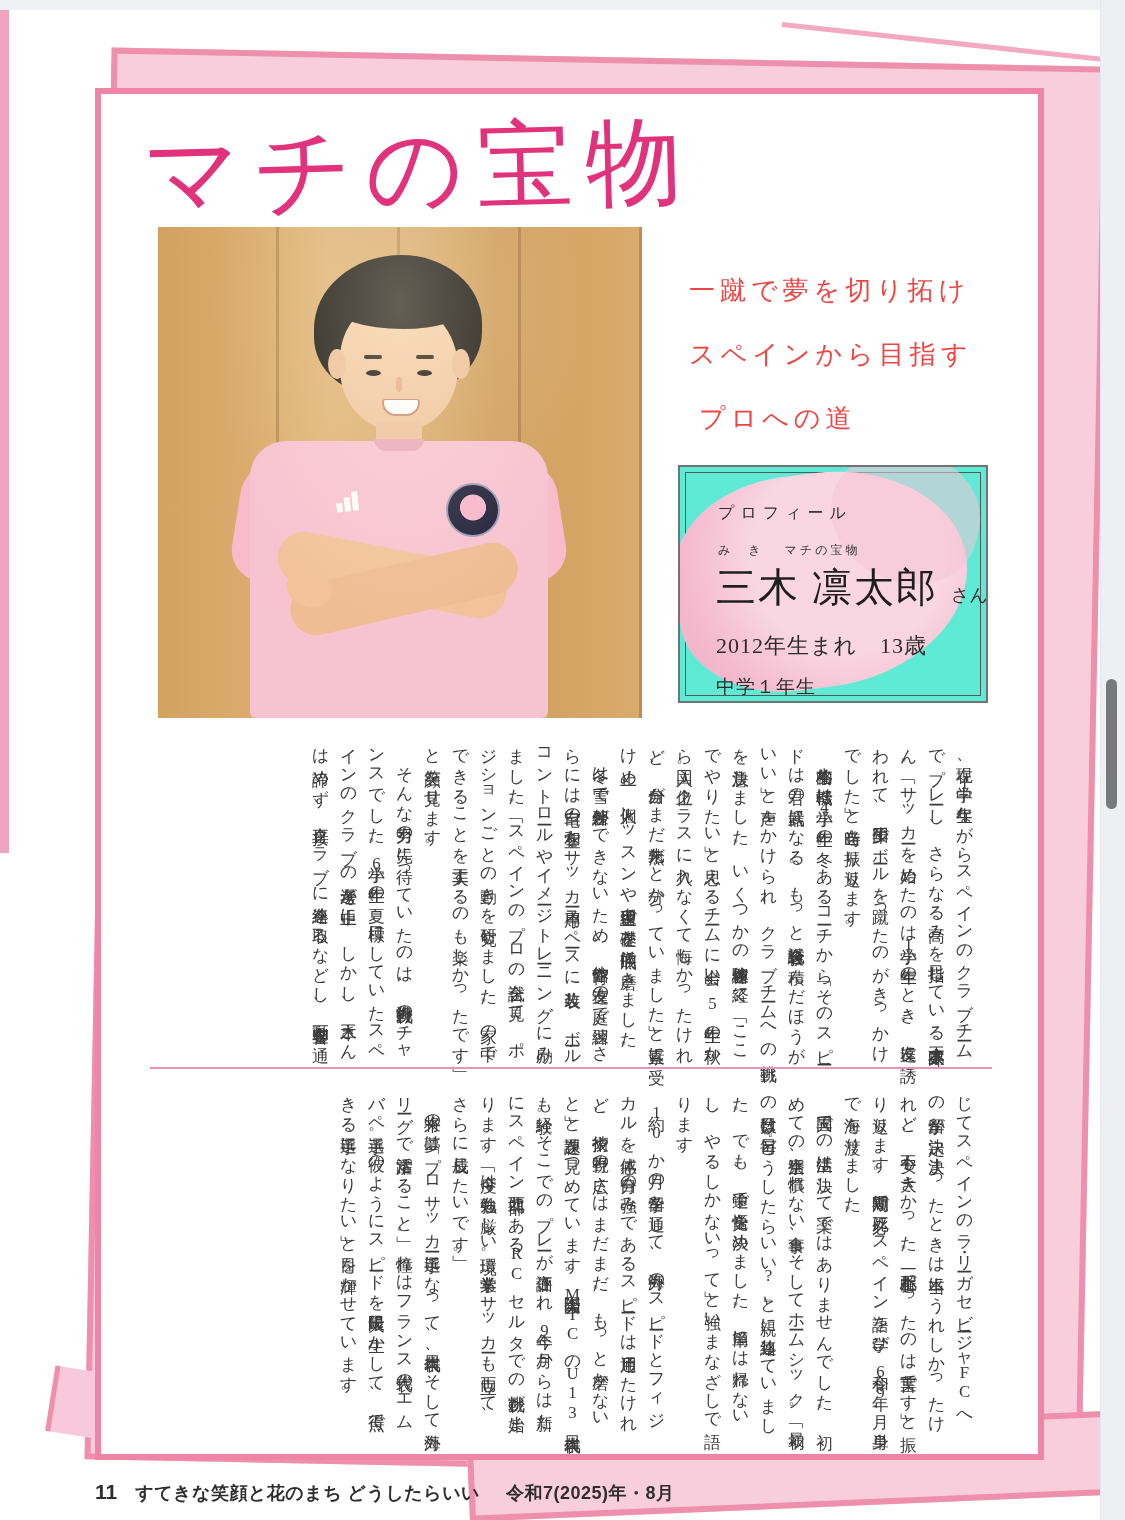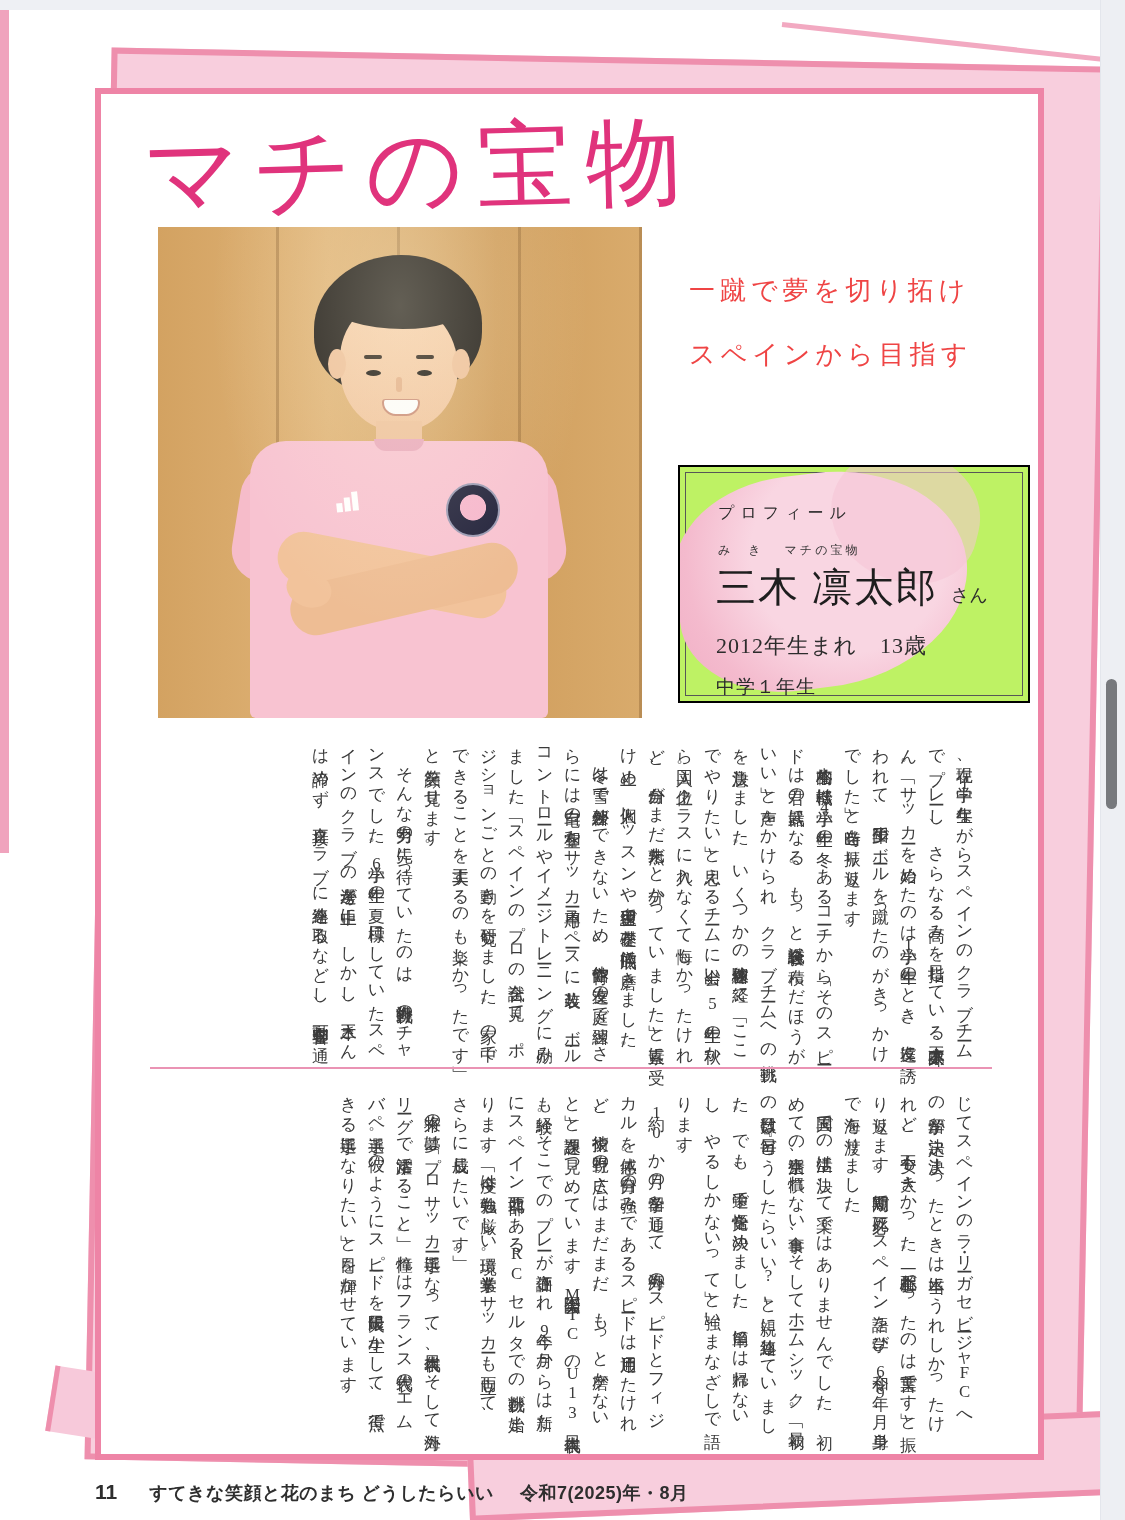--- a/index.html
+++ b/index.html
@@ -163,6 +163,7 @@
     <div class="subtitle">
       <div class="l1">一蹴で夢を切り拓け</div>
       <div class="l2">スペインから目指す</div>
+      <div class="l3">プロへの道</div>
     </div>
 
     <div class="profile-box">

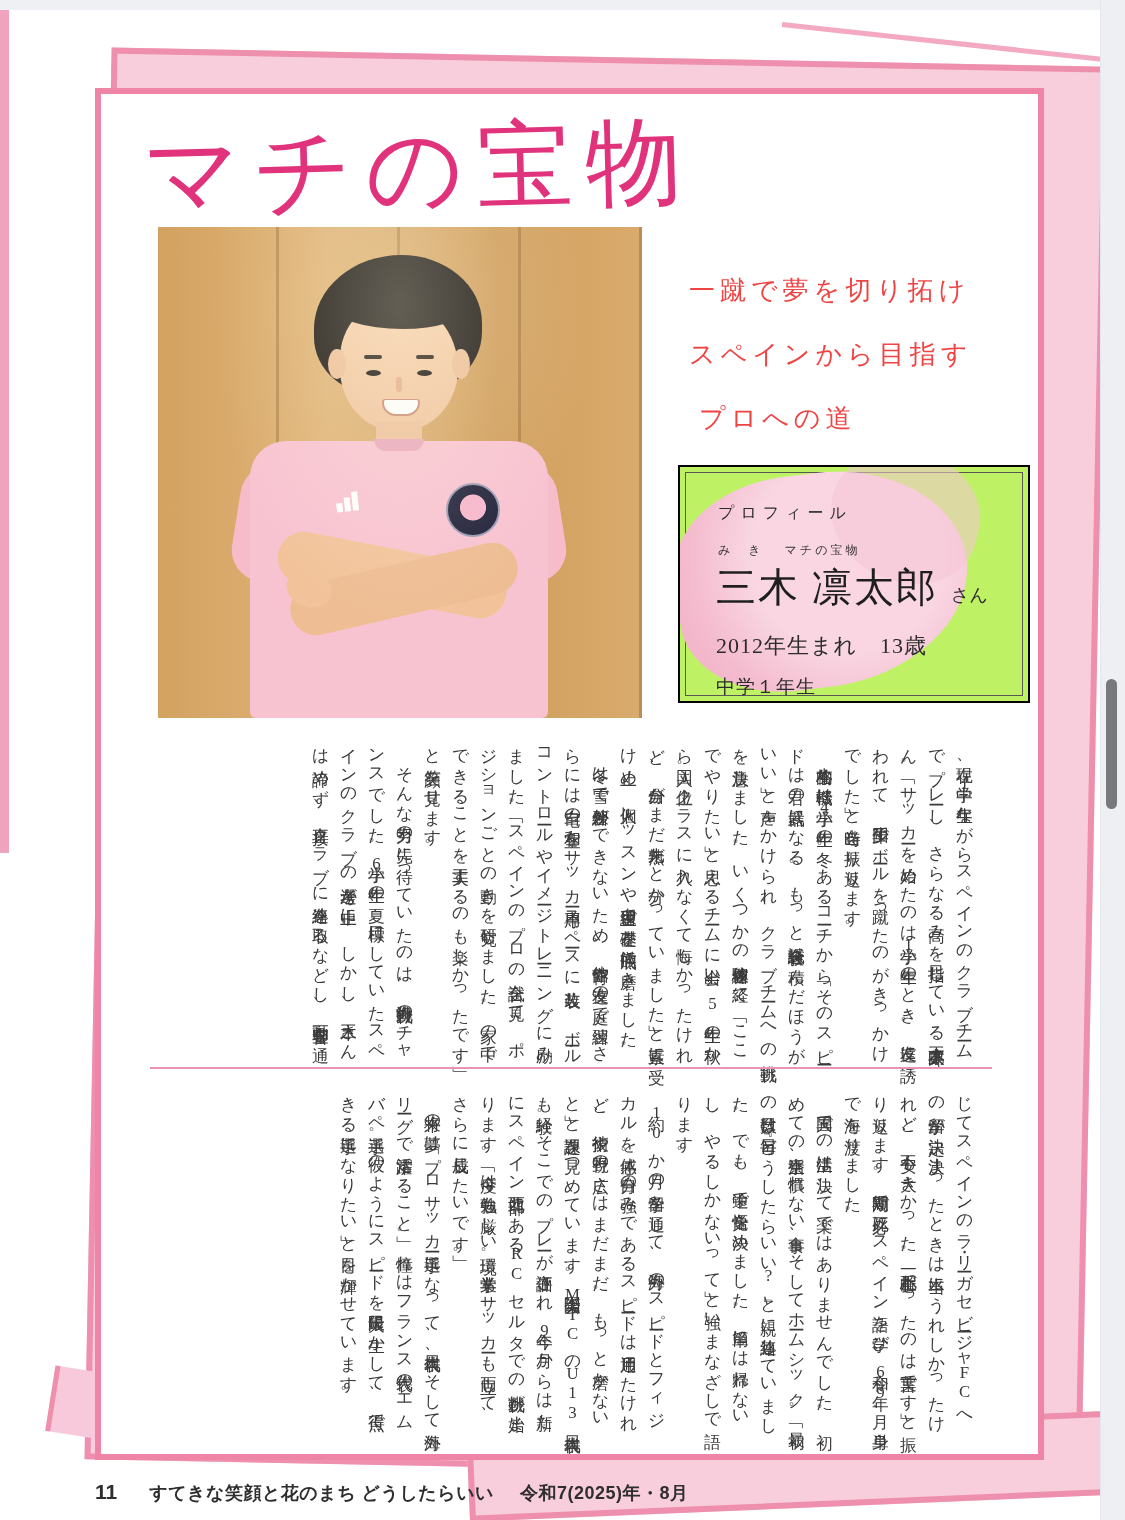--- a/index.html
+++ b/index.html
@@ -79,7 +79,7 @@
 
   
   .profile-box{position:absolute;left:577px;top:371px;width:306px;height:234px;
-    border:2px solid #000000;background:#bef264;overflow:hidden;z-index:6;padding-left:42px;}
+    border:2px solid #737373;background:#5eead4;overflow:hidden;z-index:6;}
   .profile-frame{position:absolute;inset:5px;border:1px solid #575757;}
   .blob{position:absolute;left:-4px;top:6px;width:292px;height:214px;
     background:radial-gradient(circle at 60% 40%,#f9d6e2 0 45%,#f4bacd 75%,#f0aec5);

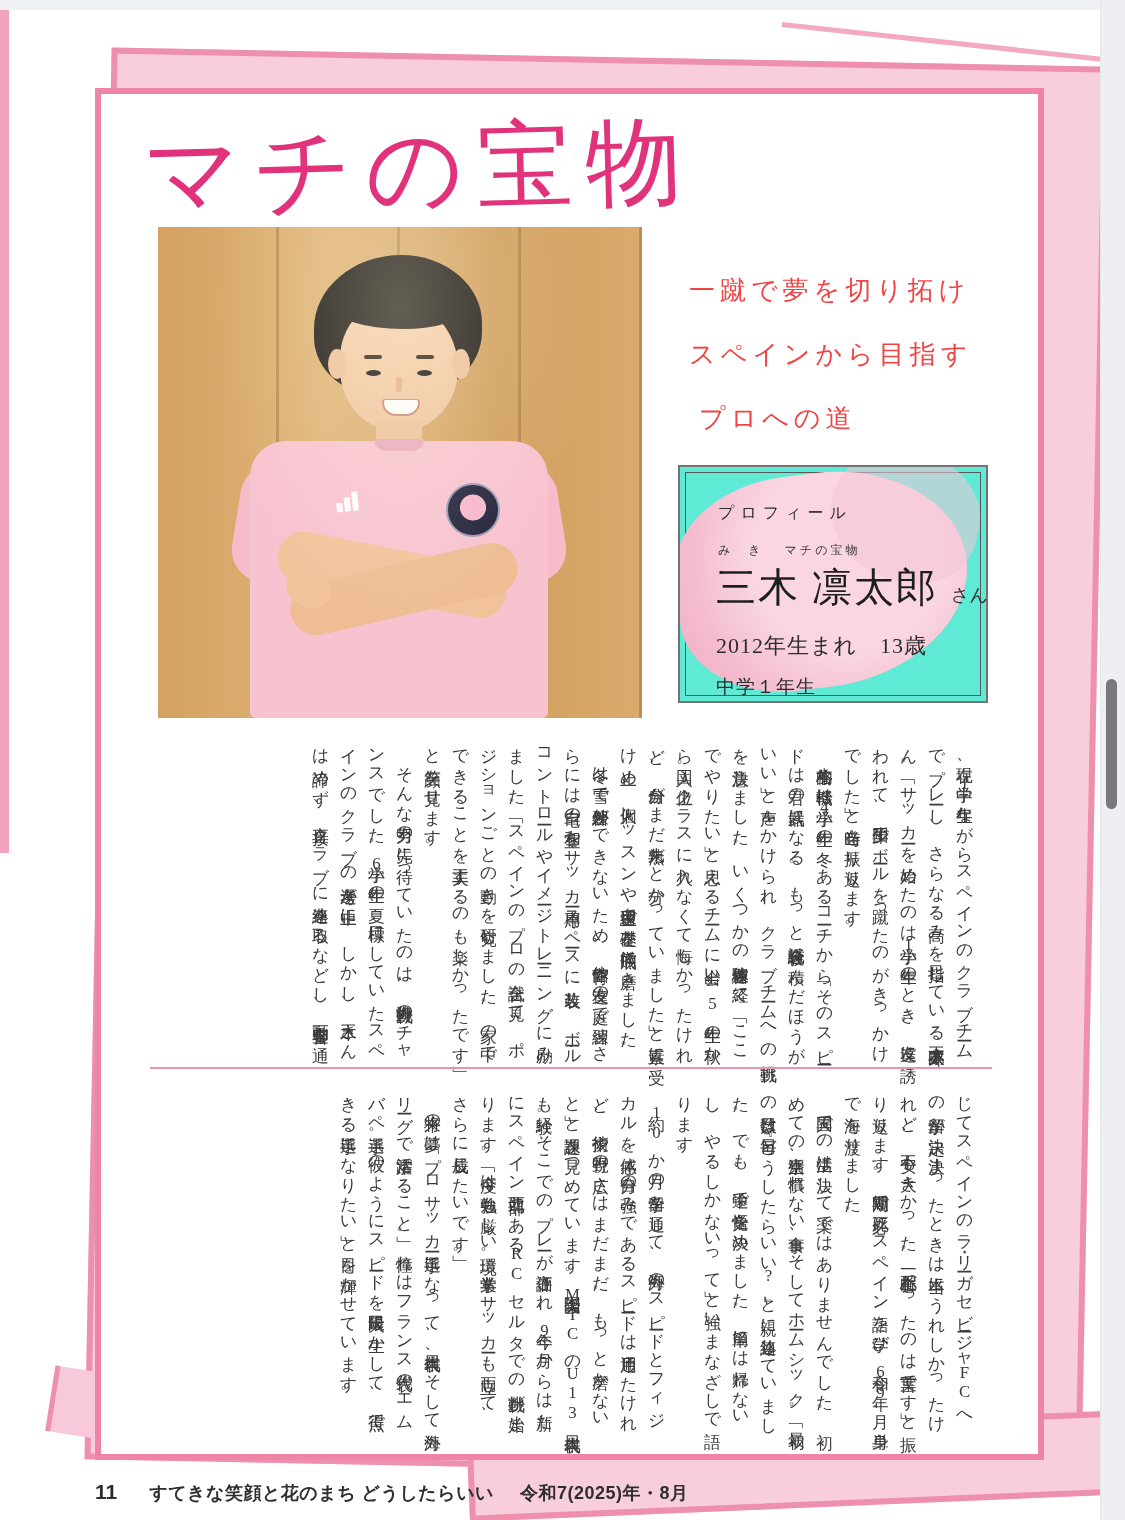--- a/index.html
+++ b/index.html
@@ -108,7 +108,7 @@
 
   
   .footer{position:absolute;left:95px;top:1480px;z-index:10;display:flex;align-items:baseline;color:#2e2e2e;white-space:nowrap;}
-  .pagenum{font-size:21px;font-weight:700;margin-right:32px;}
+  .pagenum{font-size:21px;font-weight:700;margin-right:18px;}
   .pub{font-size:18px;font-weight:700;letter-spacing:0.5px;}
   .issue{font-size:18px;font-weight:700;margin-left:26px;letter-spacing:0.5px;}
 </style>

